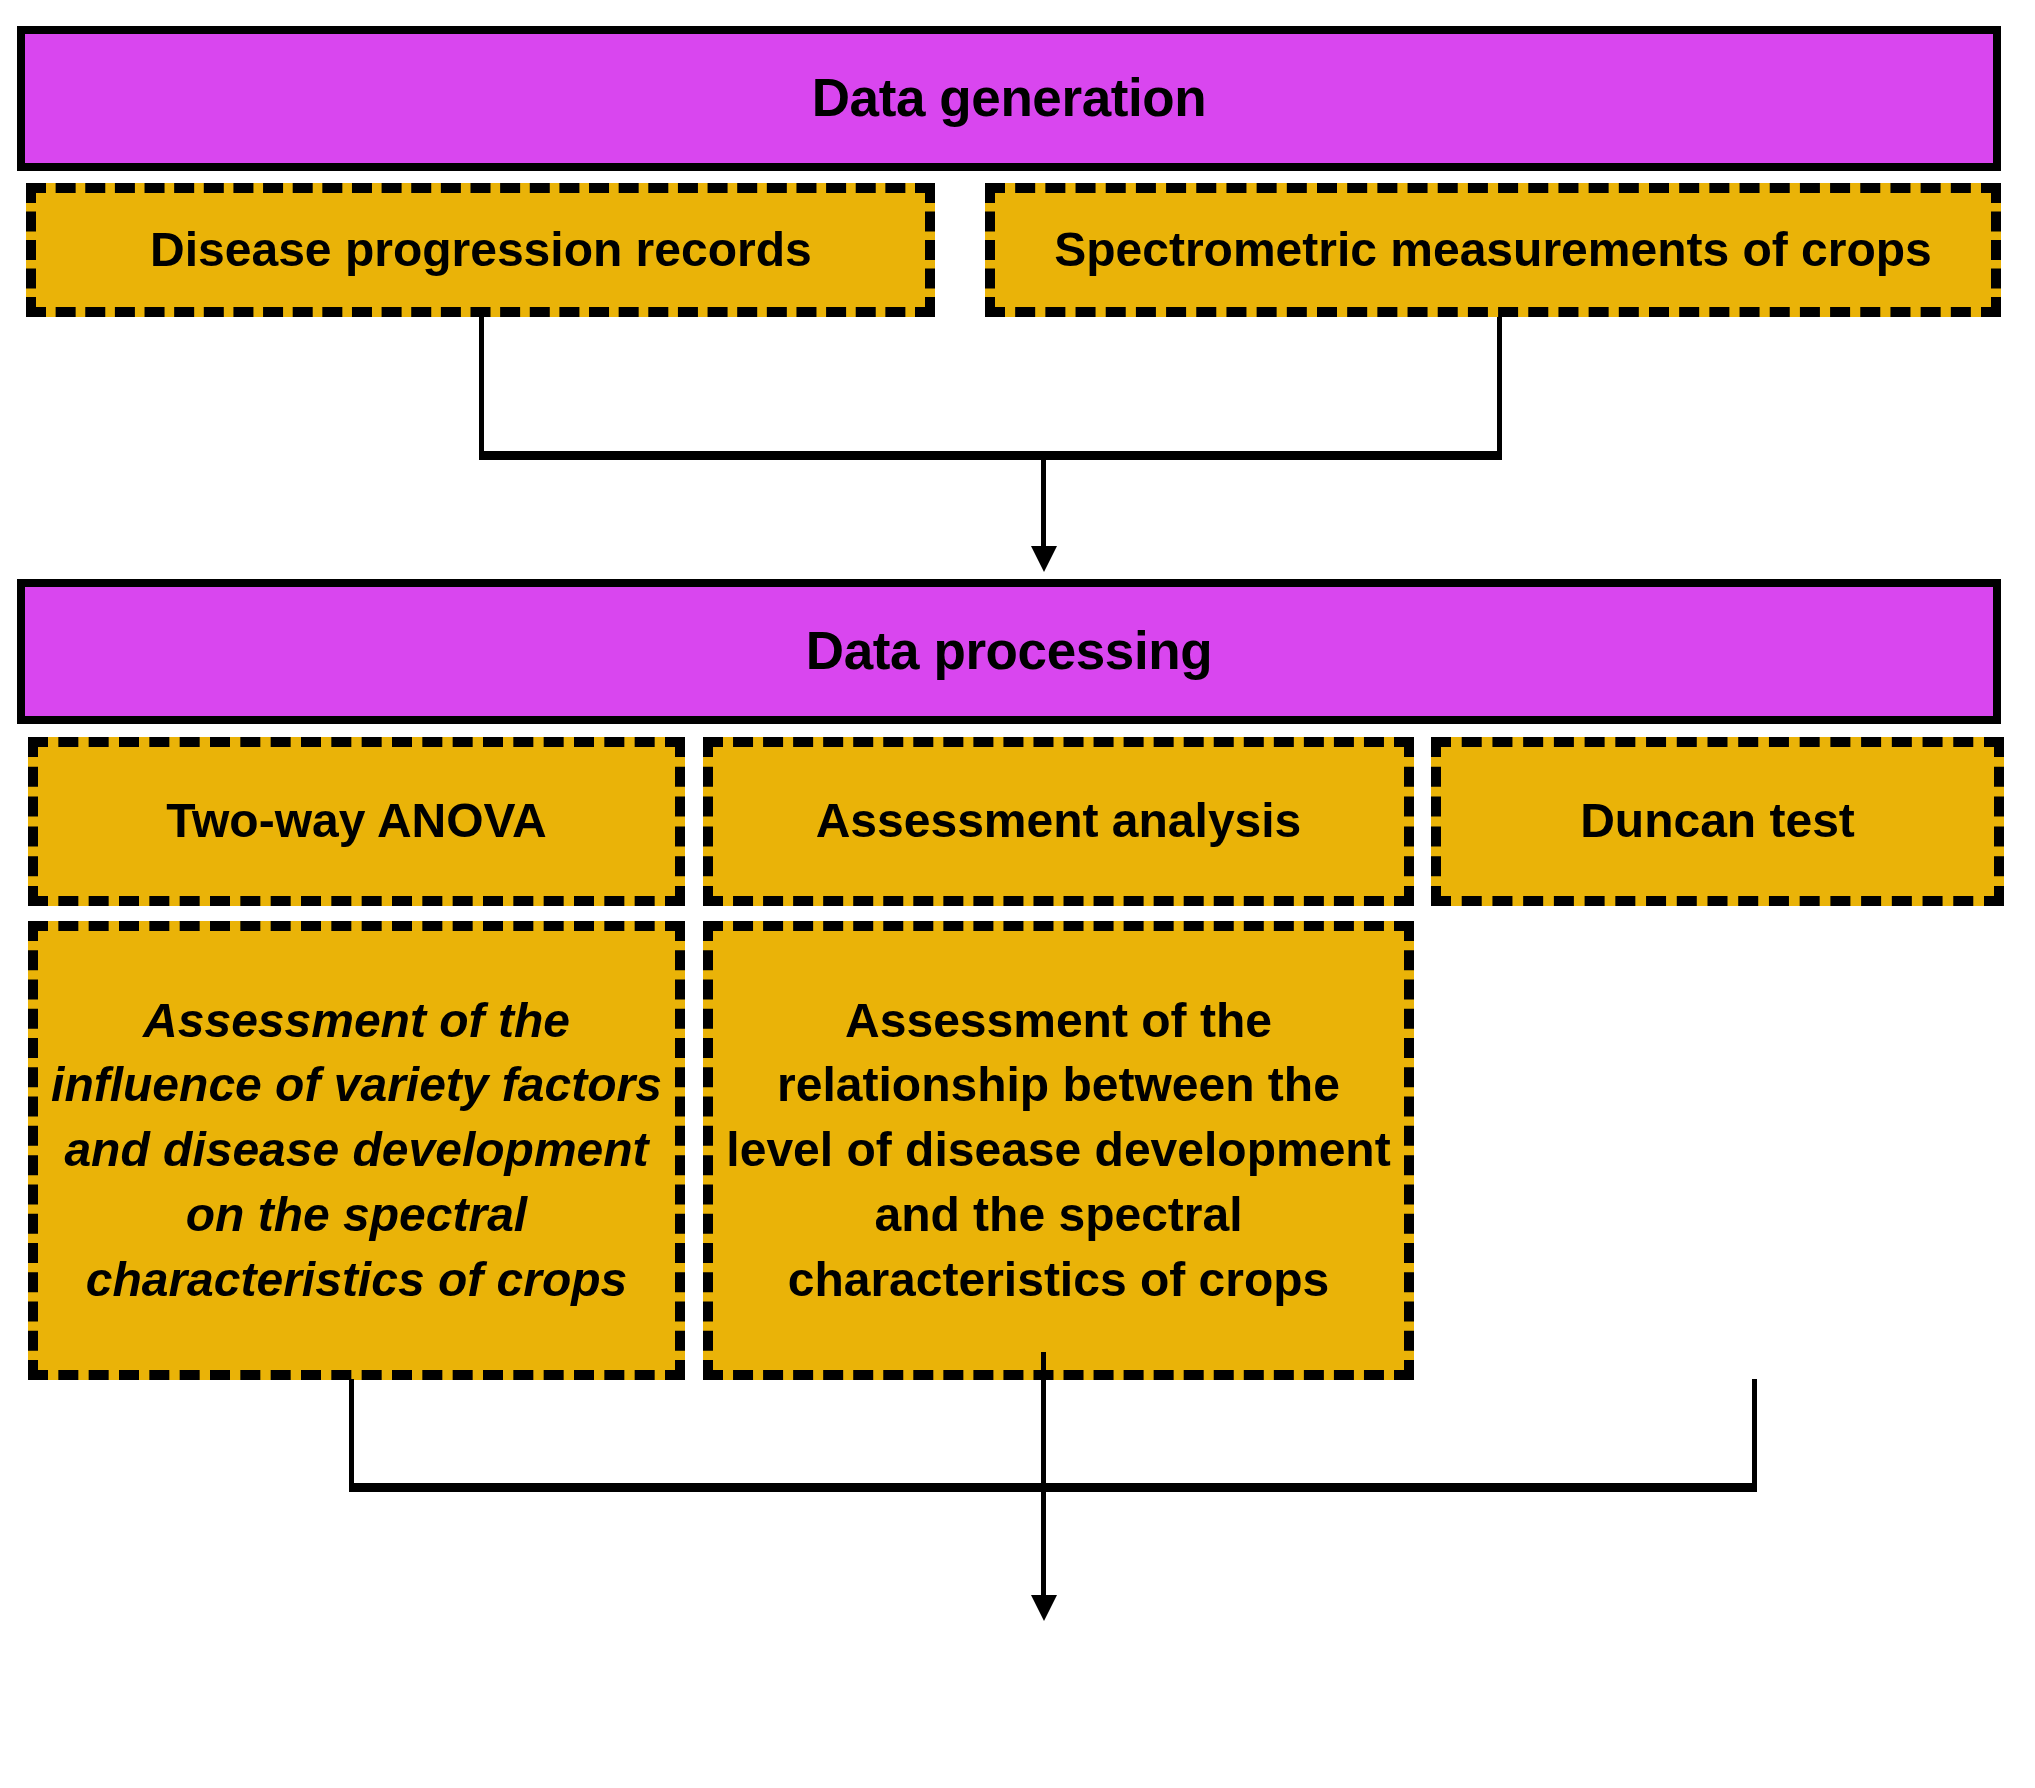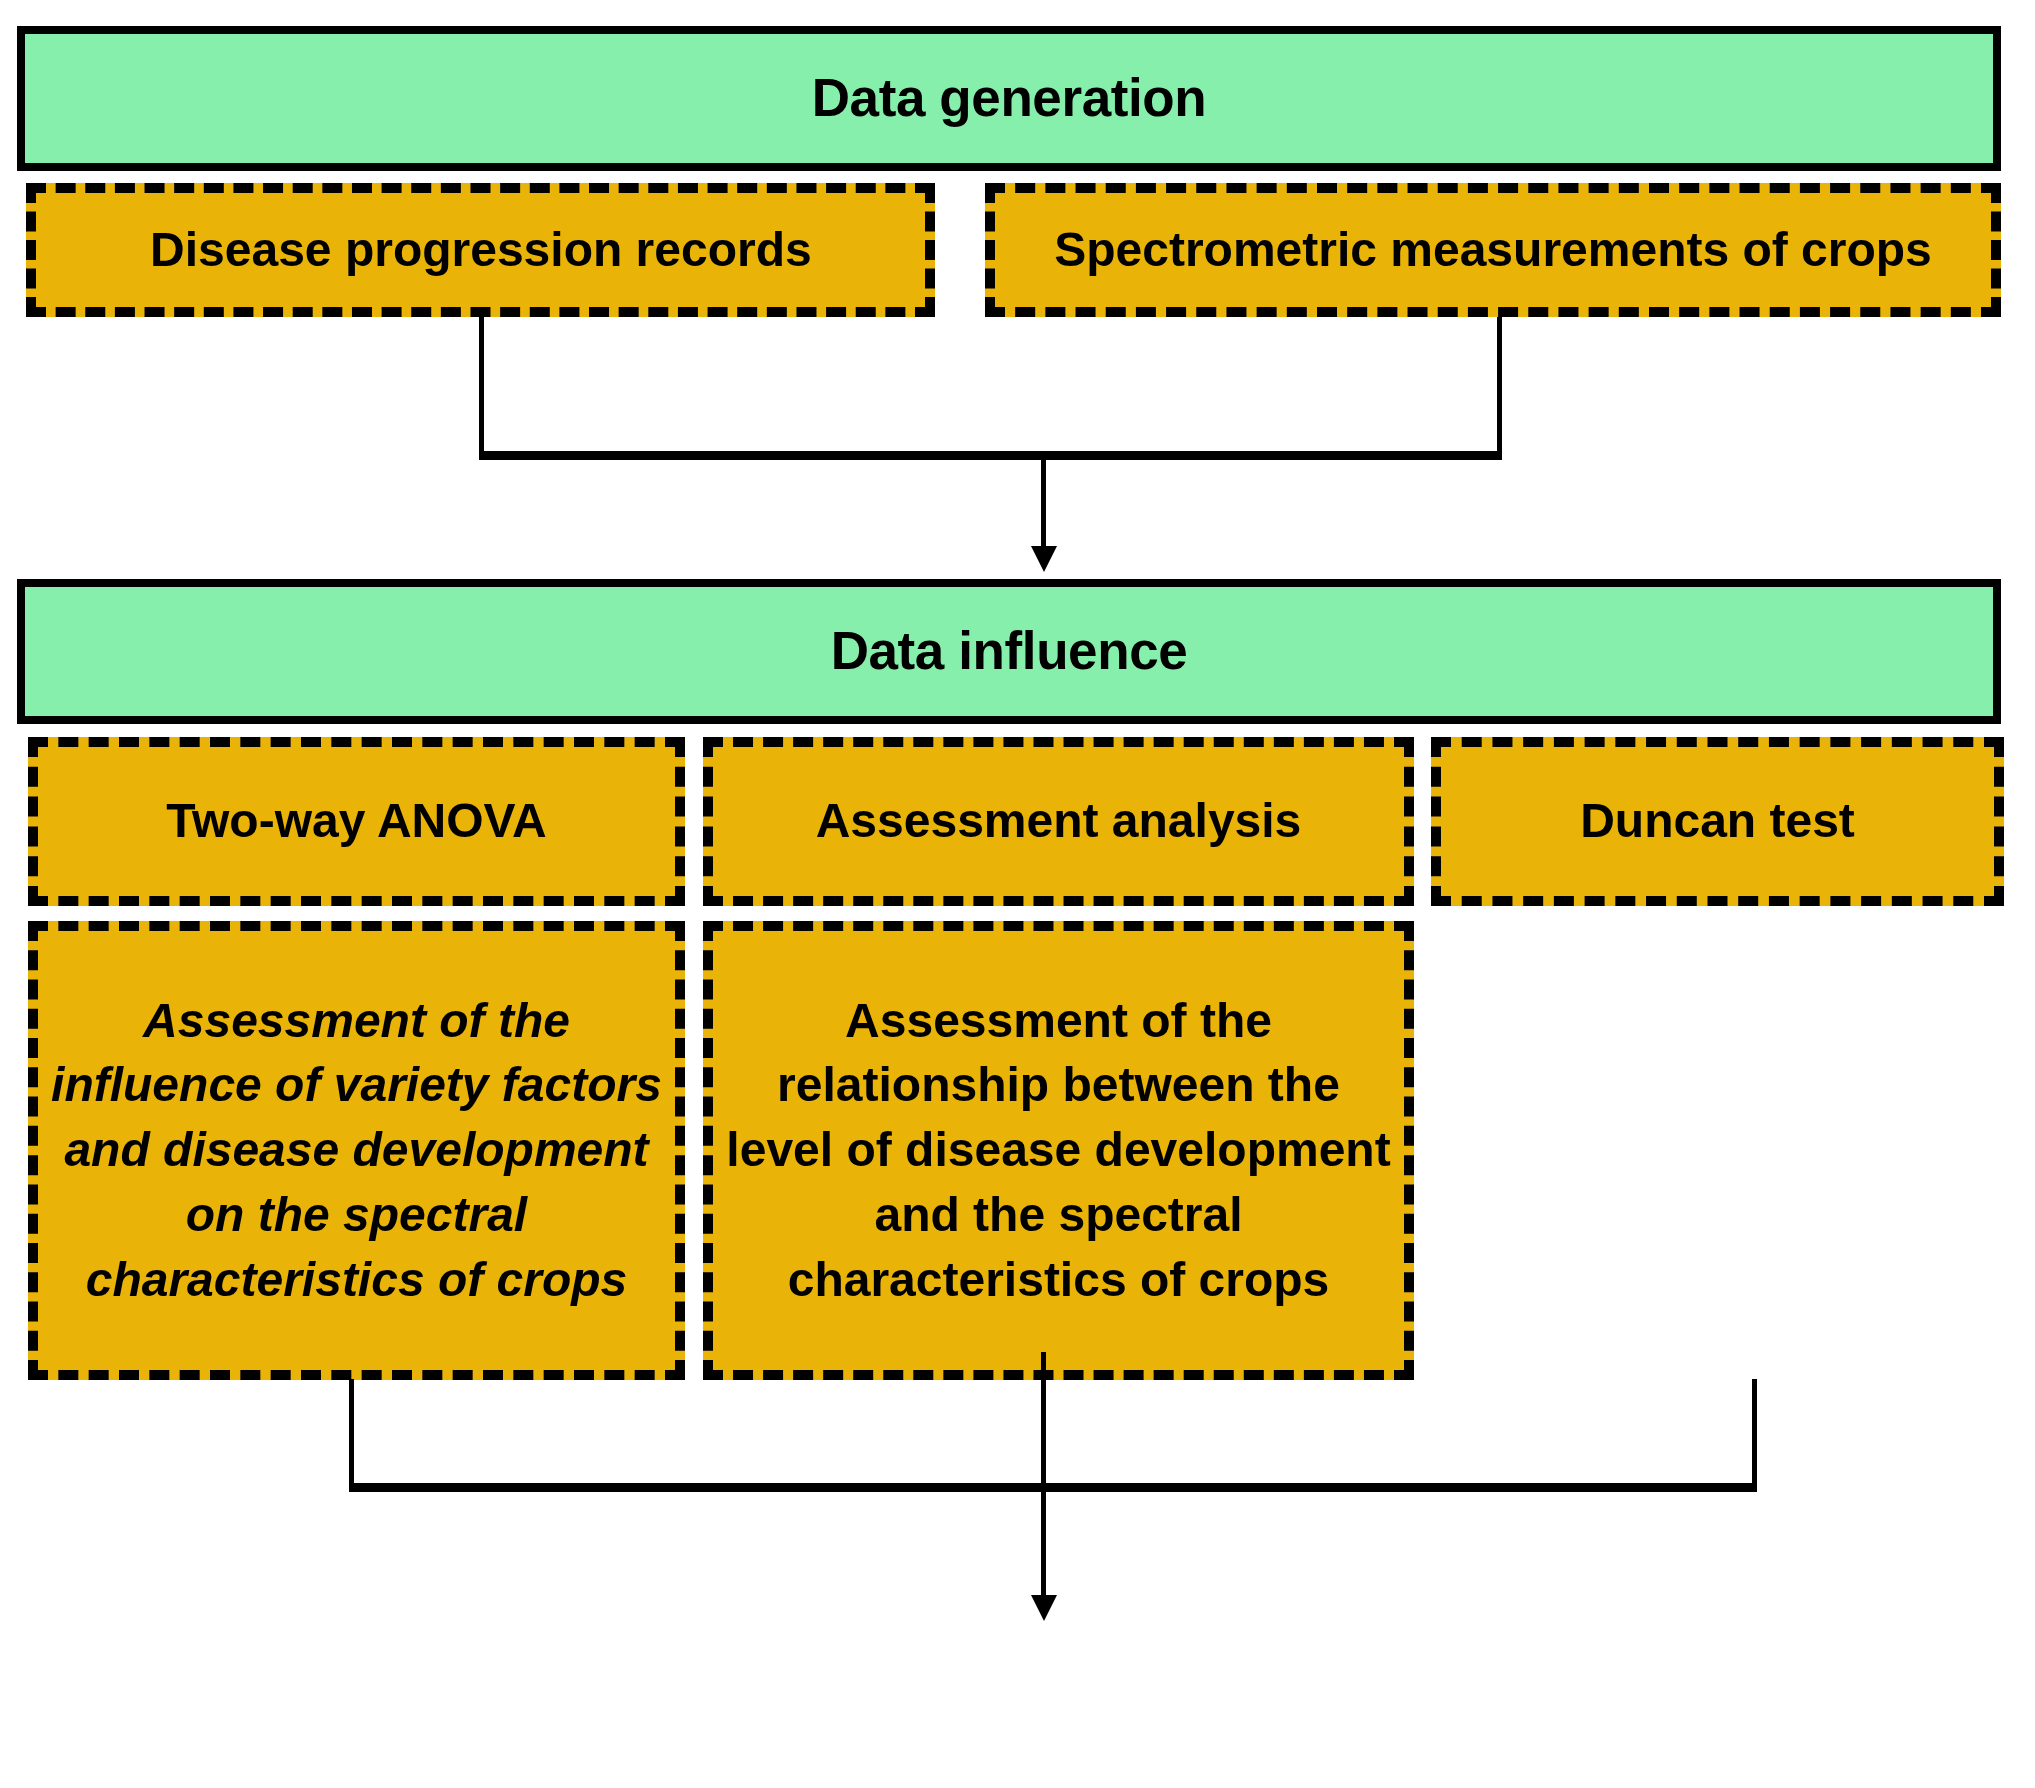--- a/index.html
+++ b/index.html
@@ -23,7 +23,7 @@
     position: absolute;
     box-sizing: border-box;
     border: 8.5px solid #000000;
-    background: #86efac;
+    background: #d946ef;
     display: flex;
     align-items: center;
     justify-content: center;

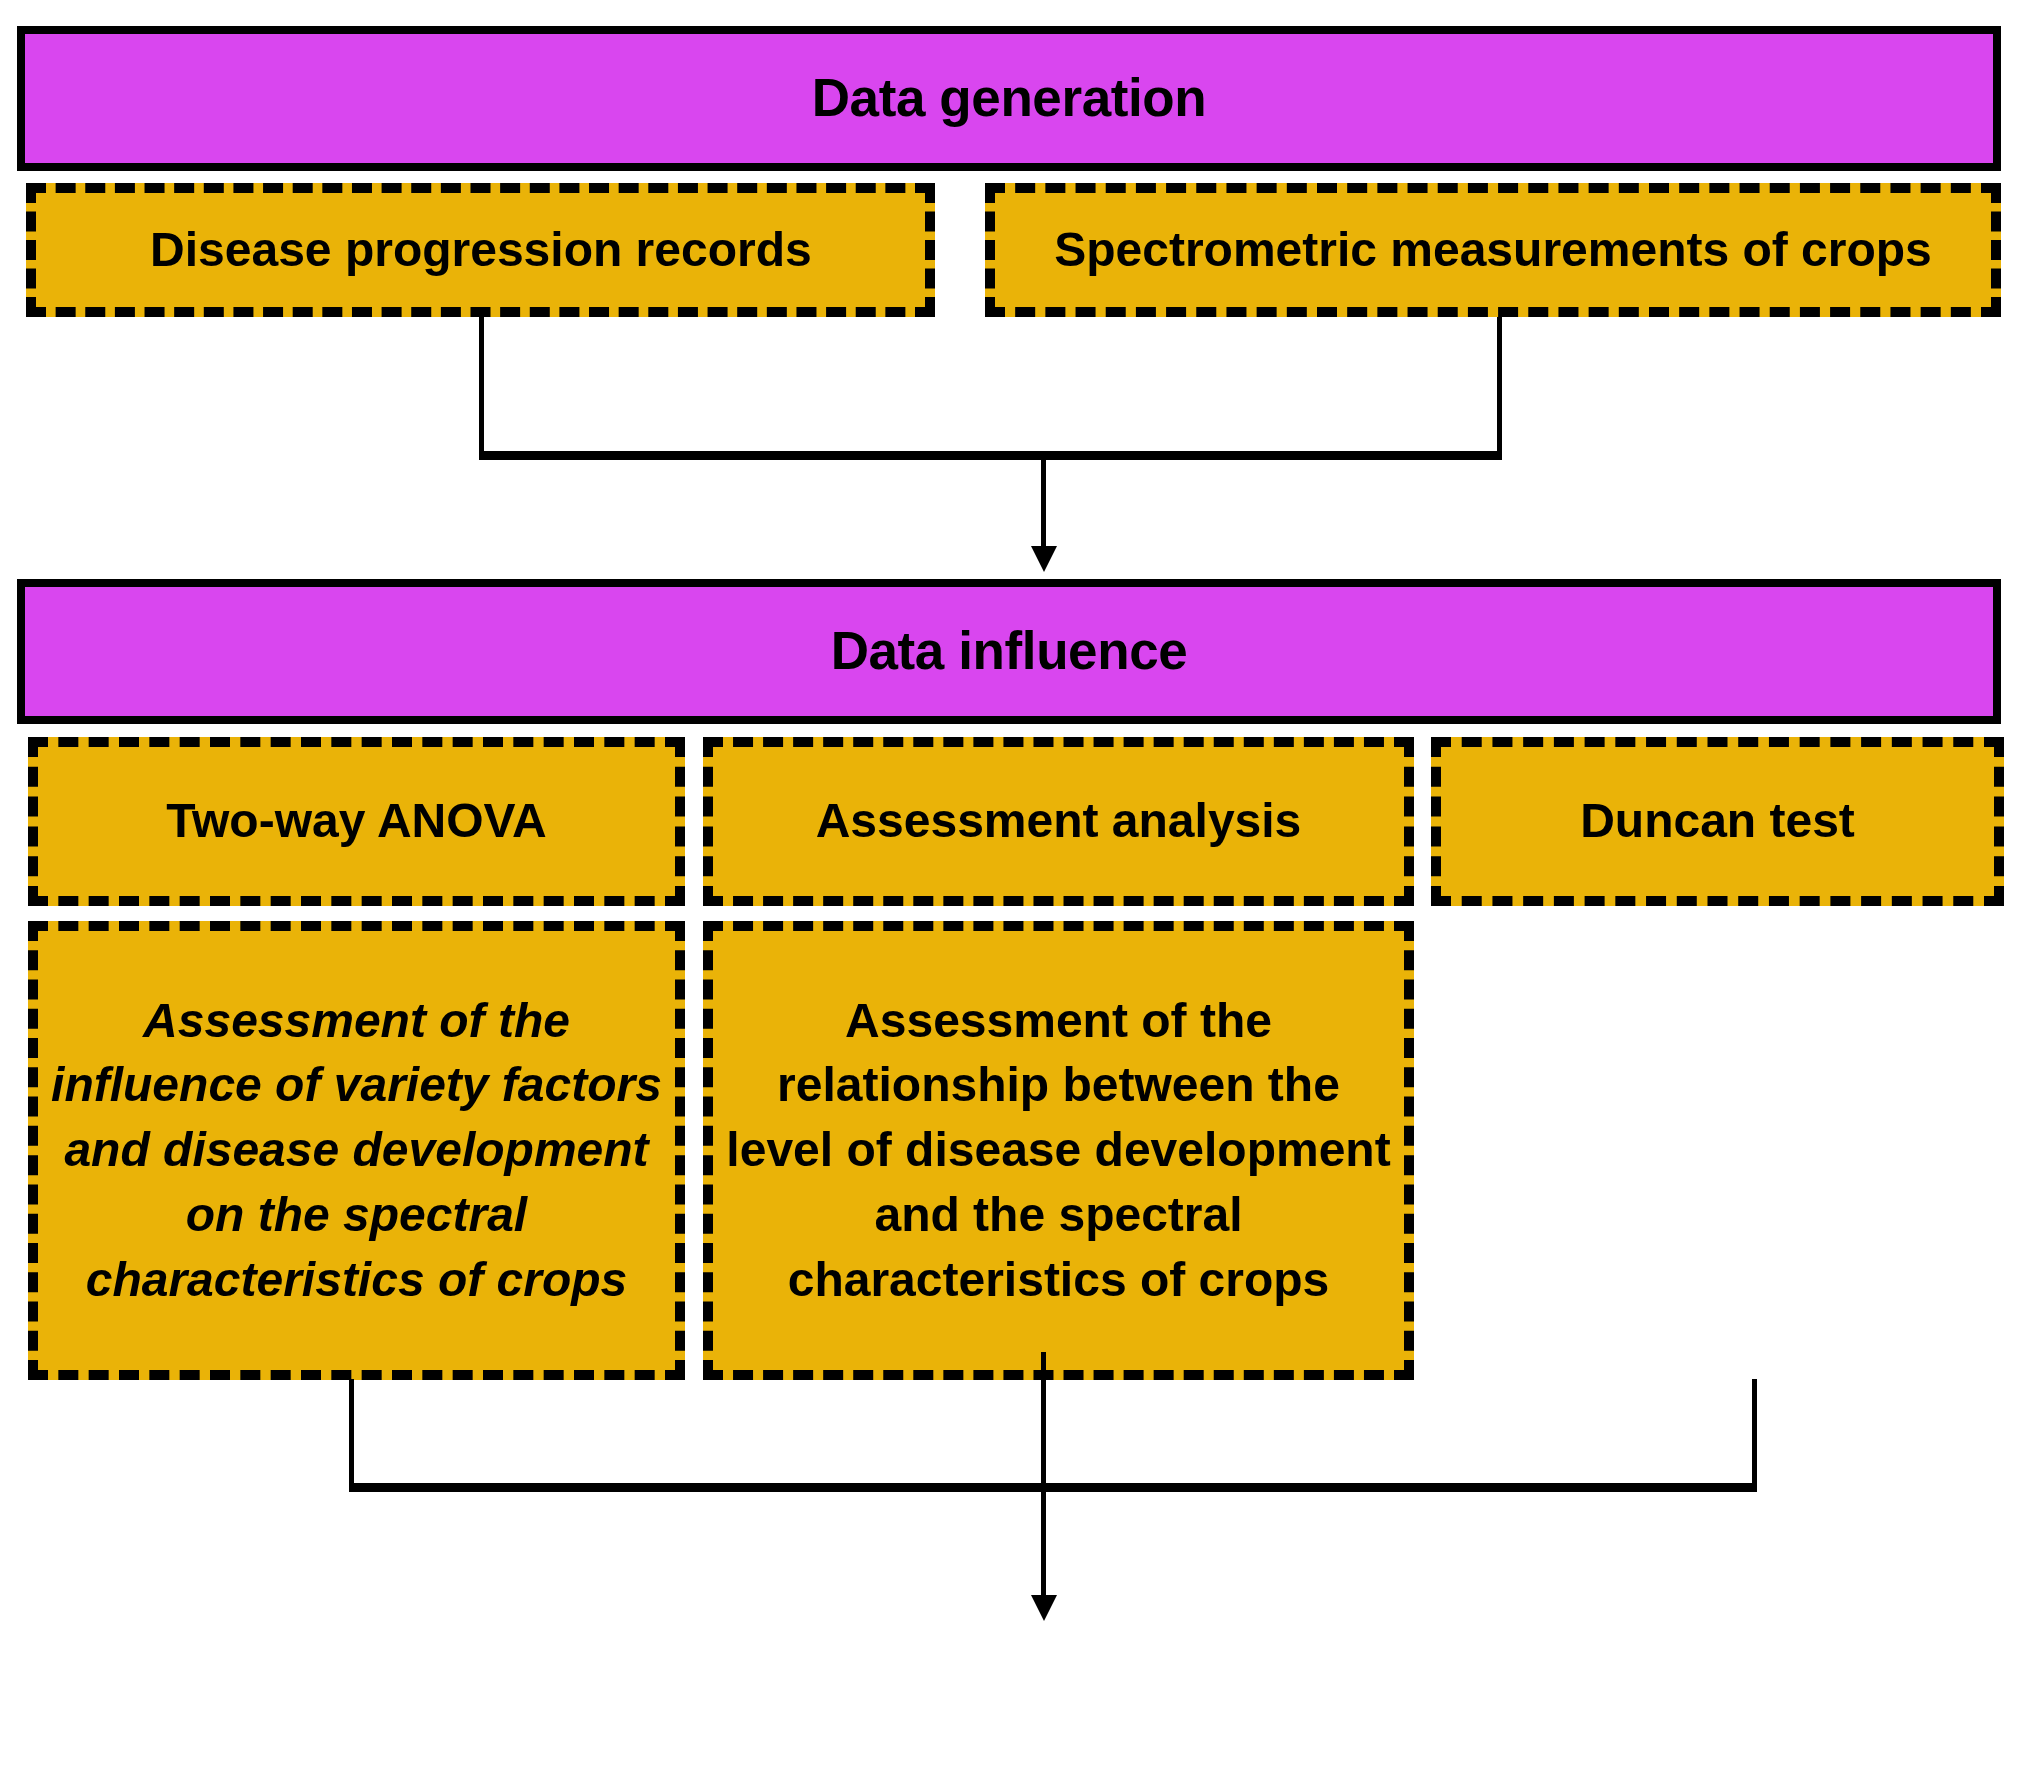--- a/index.html
+++ b/index.html
@@ -107,7 +107,7 @@
   <div class="arrow-head" style="left:1031px; top:546px;"></div>
 
   <div class="solid-box" style="left:17px; top:579px; width:1984px; height:145px;">
-    <span class="label">Data influence</span>
+    <span class="label">Data processing</span>
   </div>
 
   <div class="dashed-box" style="left:28px; top:737px; width:657px; height:169px;">

